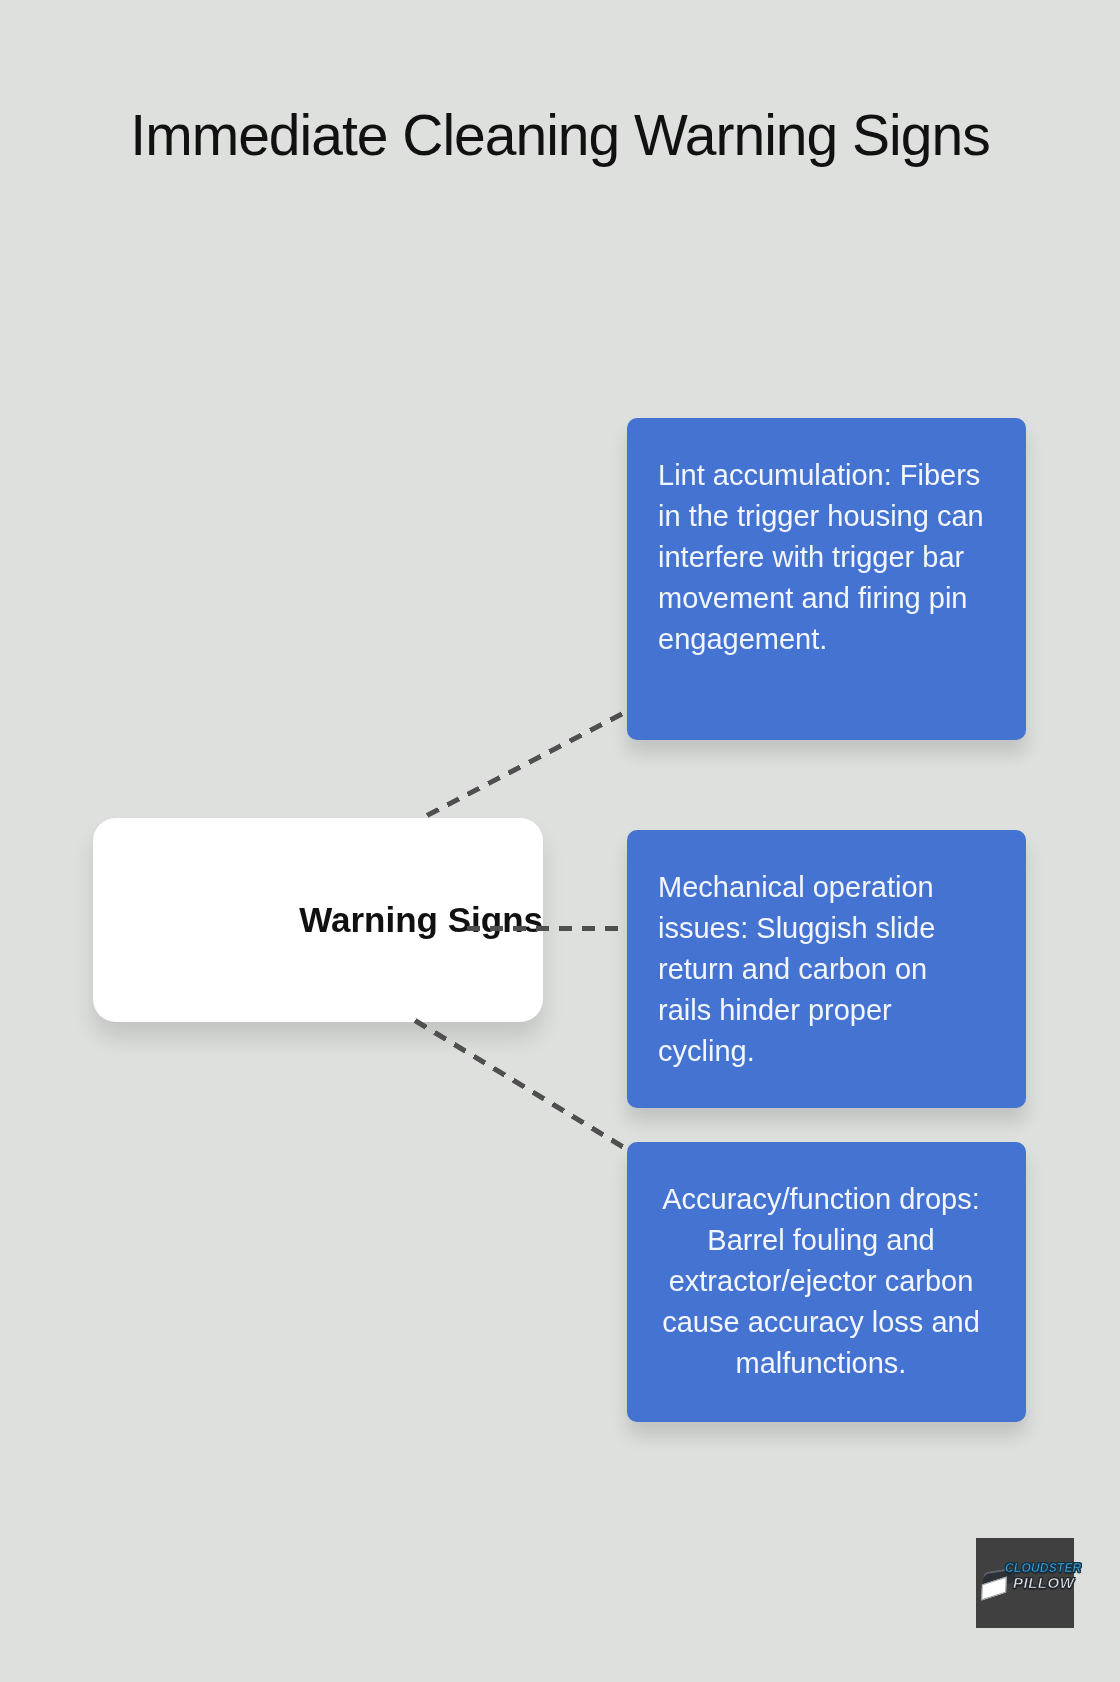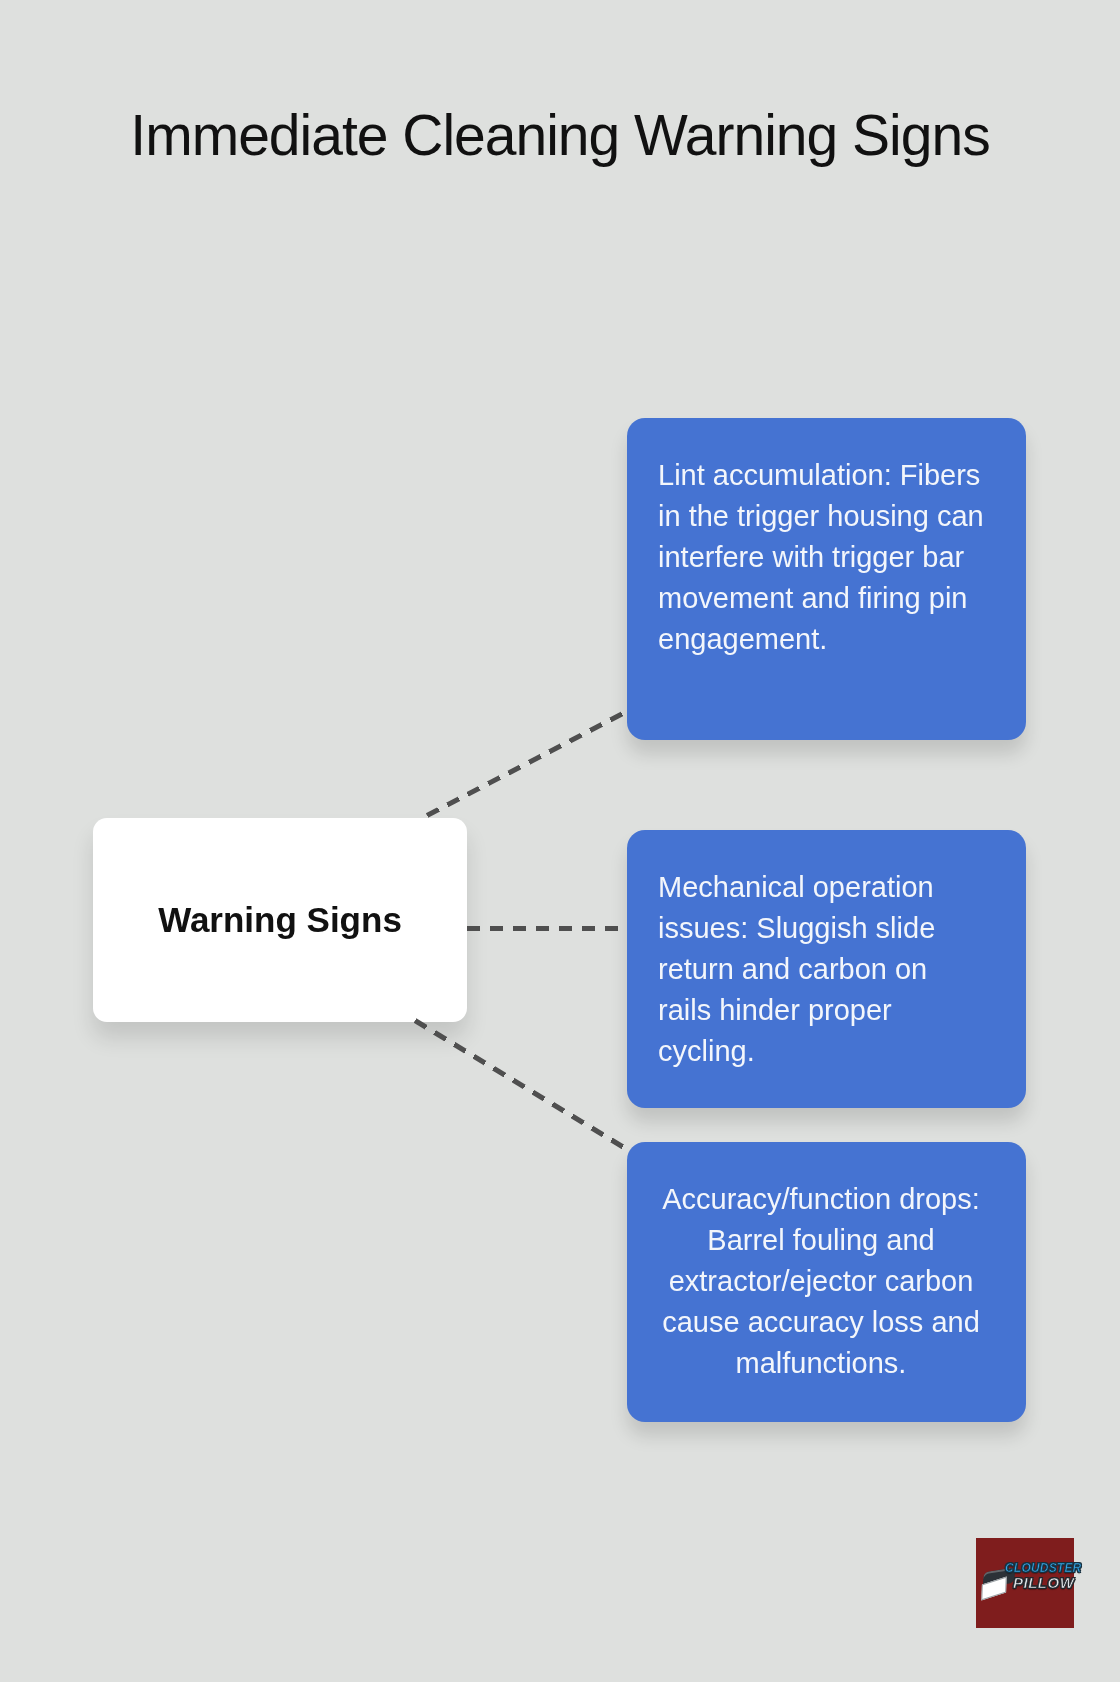--- a/index.html
+++ b/index.html
@@ -50,7 +50,7 @@
     left:627px;
     width:399px;
     background:var(--branch-bg);
-    border-radius:18px;
+    border-radius:10px;
     box-shadow:0 14px 18px rgba(0,0,0,0.13);
     padding:37px 42px 0 31px;
     color:var(--branch-text);

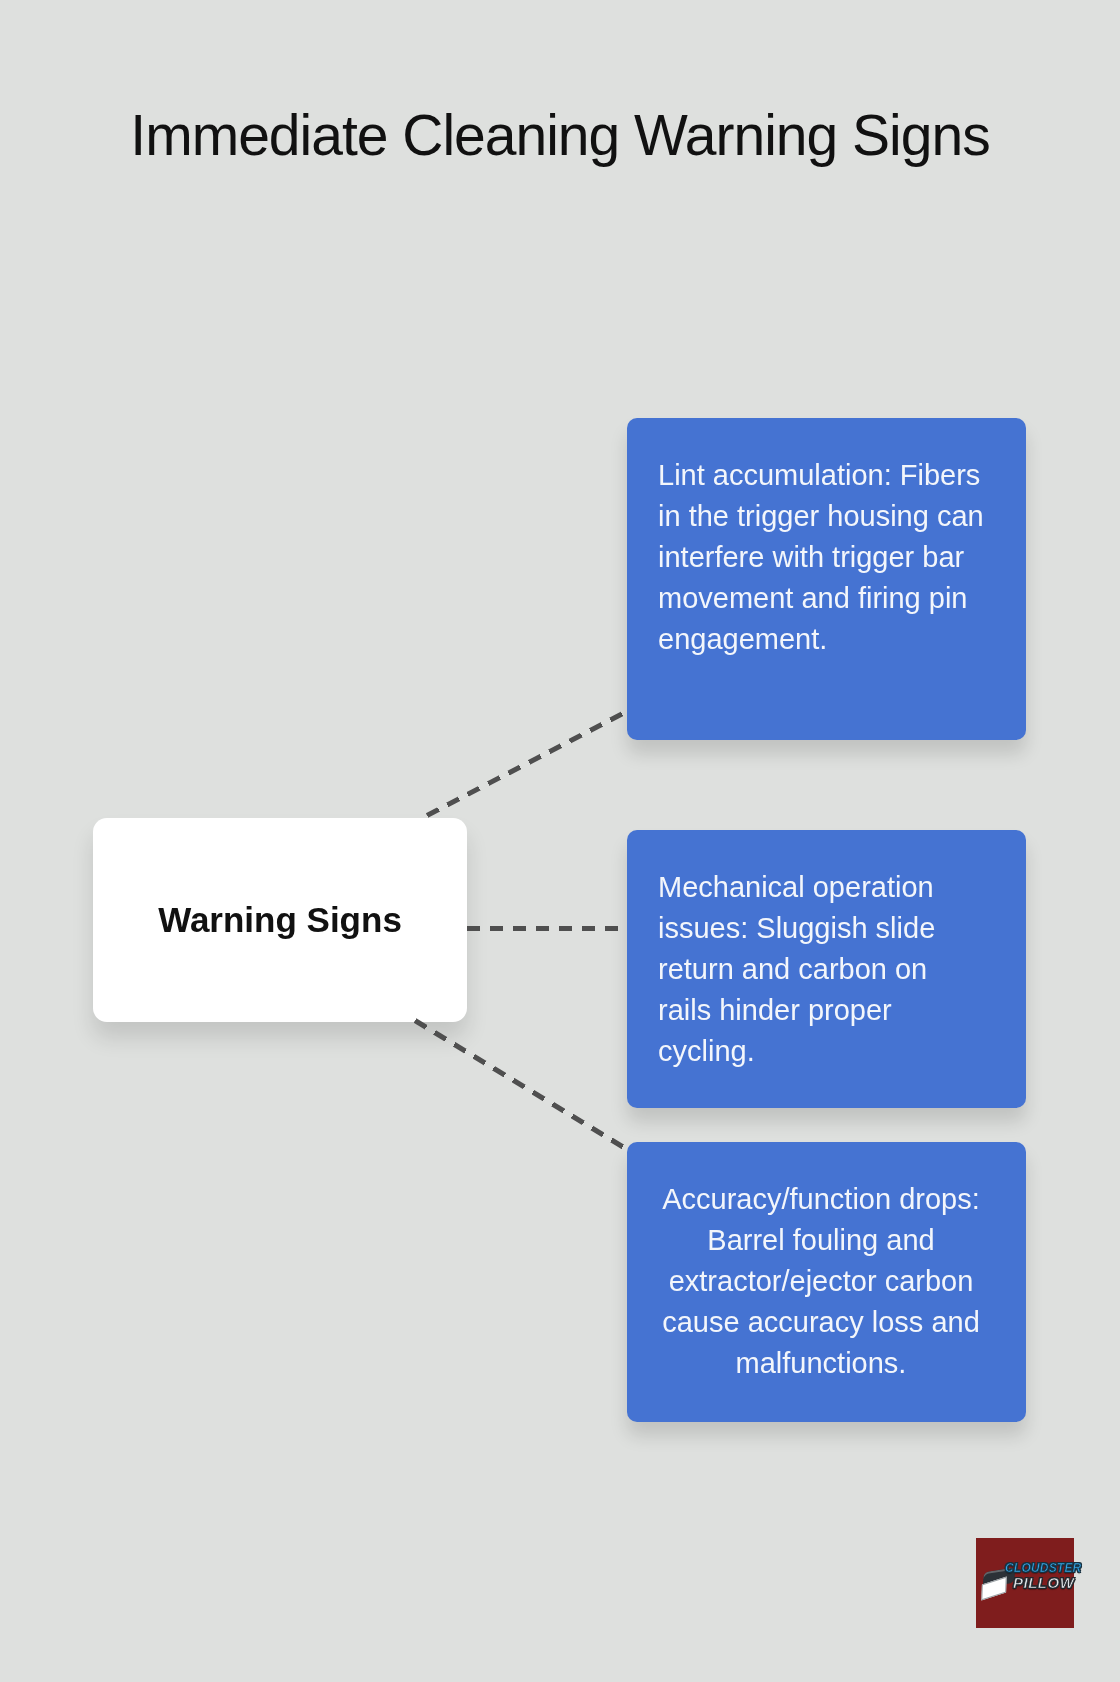--- a/index.html
+++ b/index.html
@@ -34,11 +34,11 @@
   .center-node{
     position:absolute;
     left:93px; top:818px;
-    width:374px; height:204px;
+    width:450px; height:204px;
     background:var(--node-bg);
-    border-radius:14px;
+    border-radius:23px;
     box-shadow:0 16px 22px rgba(0,0,0,0.12);
-    display:flex; align-items:center; justify-content:center;
+    display:flex; align-items:center; justify-content:flex-end;
   }
   .center-node .node-label{
     font-weight:700;

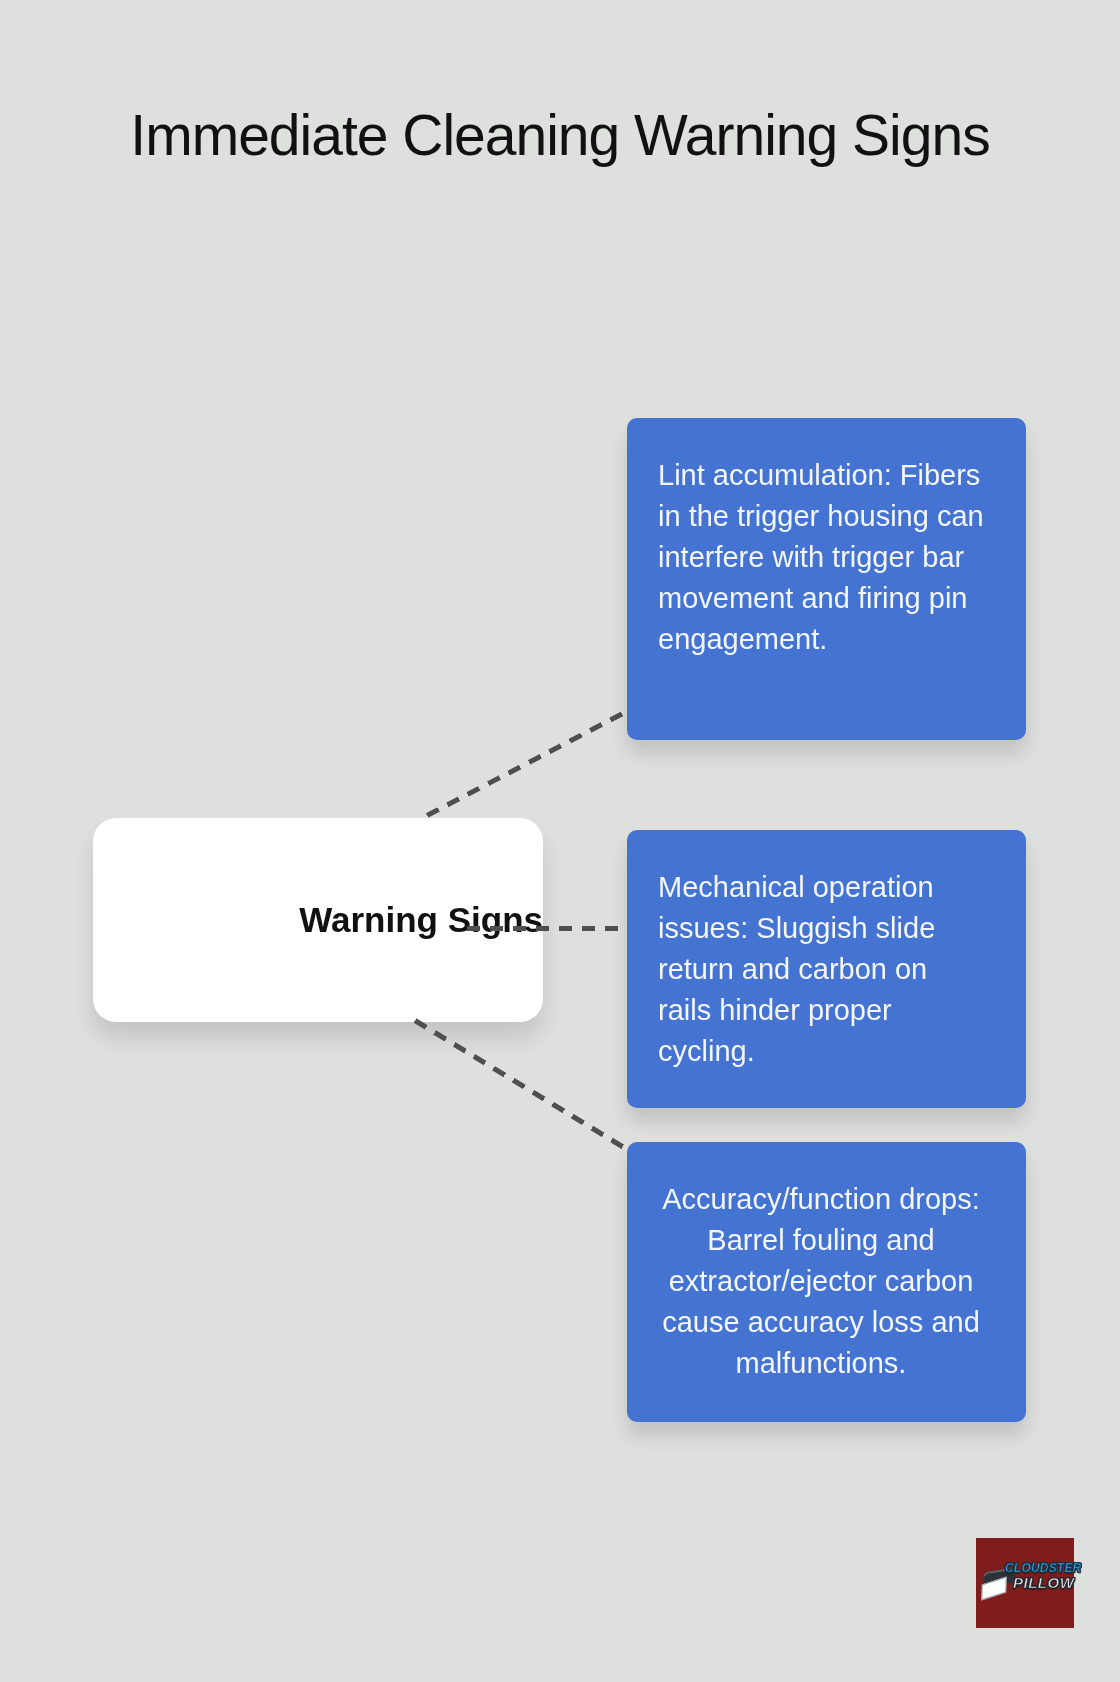--- a/index.html
+++ b/index.html
@@ -75,7 +75,7 @@
     position:absolute;
     left:976px; top:1538px;
     width:98px; height:90px;
-    background:#7f1d1d;
+    background:#404040;
     display:flex; align-items:center; justify-content:center;
   }
   .logo{

